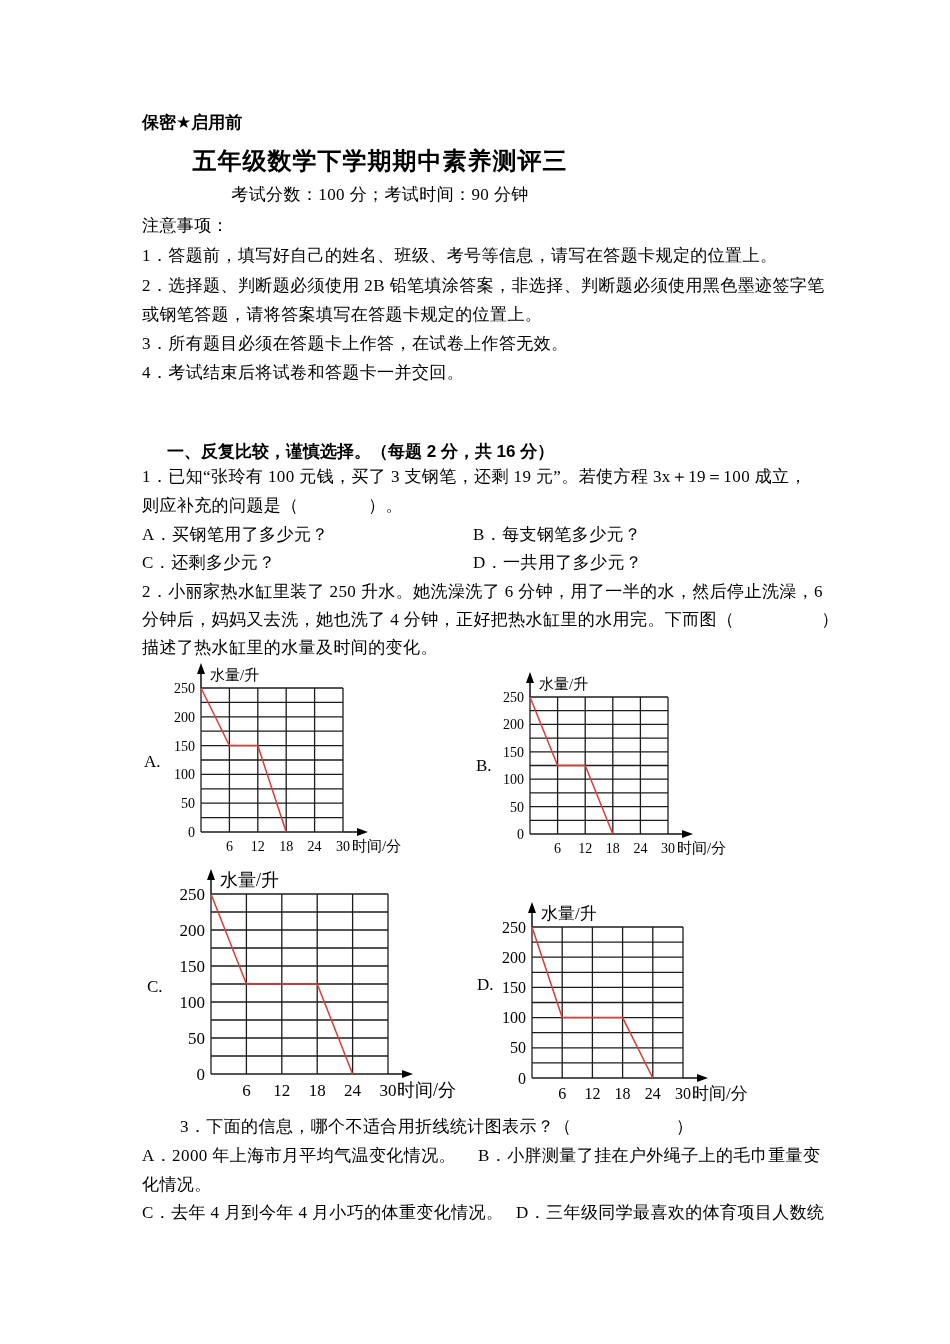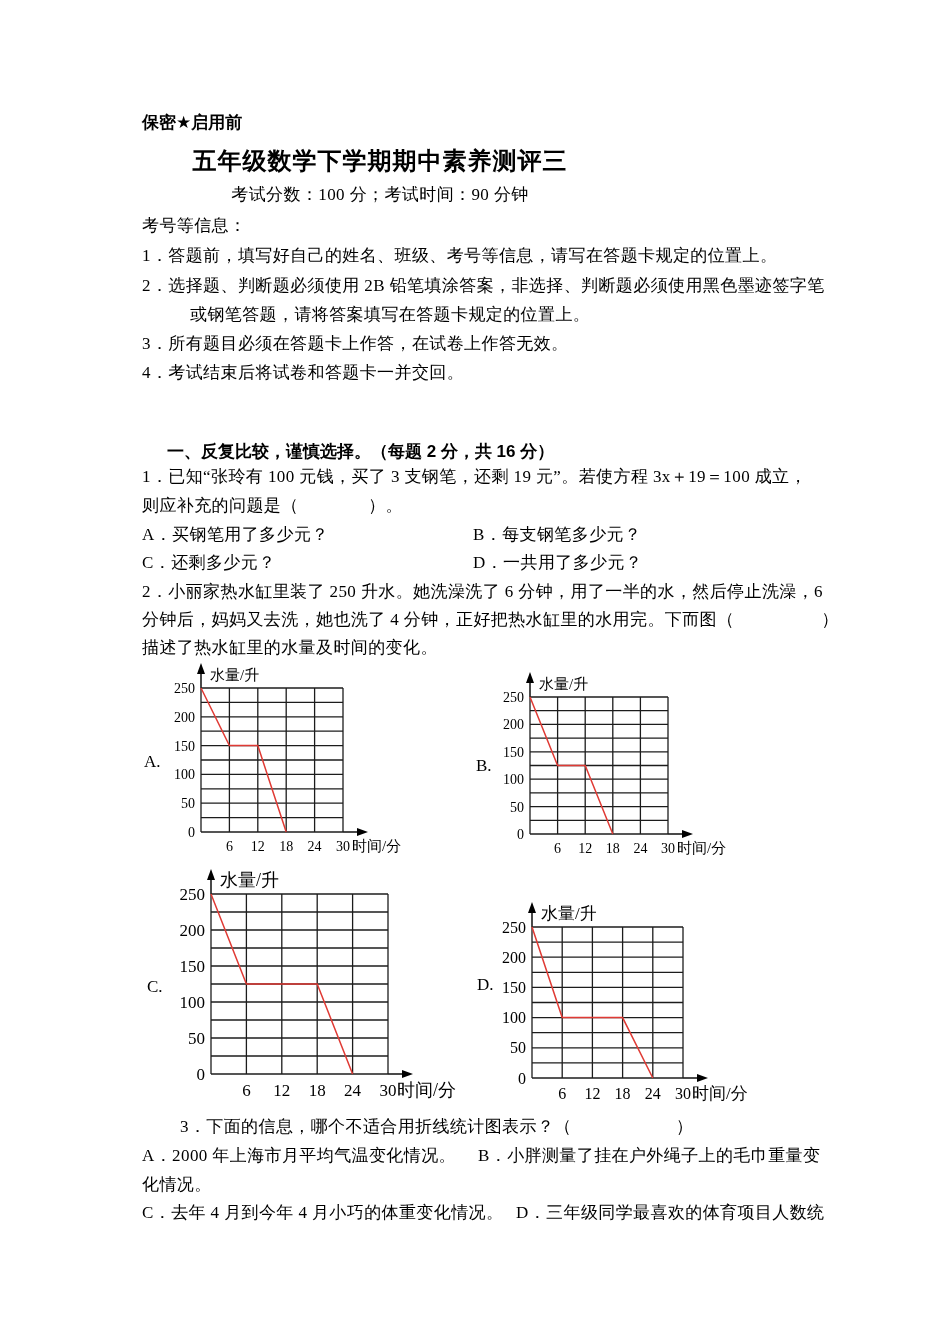--- a/index.html
+++ b/index.html
@@ -31,7 +31,7 @@
 
 <div class="abs center line" style="top:186px;">考试分数：100 分；考试时间：90 分钟</div>
 
-<div class="abs line" style="left:142px; top:217px;">考号等信息：</div>
+<div class="abs line" style="left:142px; top:217px;">注意事项：</div>
 <div class="abs line" style="left:142px; top:247px;">1．答题前，填写好自己的姓名、班级、考号等信息，请写在答题卡规定的位置上。</div>
 <div class="abs line" style="left:142px; top:277px;">2．选择题、判断题必须使用 2B 铅笔填涂答案，非选择、判断题必须使用黑色墨迹签字笔</div>
 <div class="abs line" style="left:142px; top:306px;margin-left:48px;">或钢笔答题，请将答案填写在答题卡规定的位置上。</div>

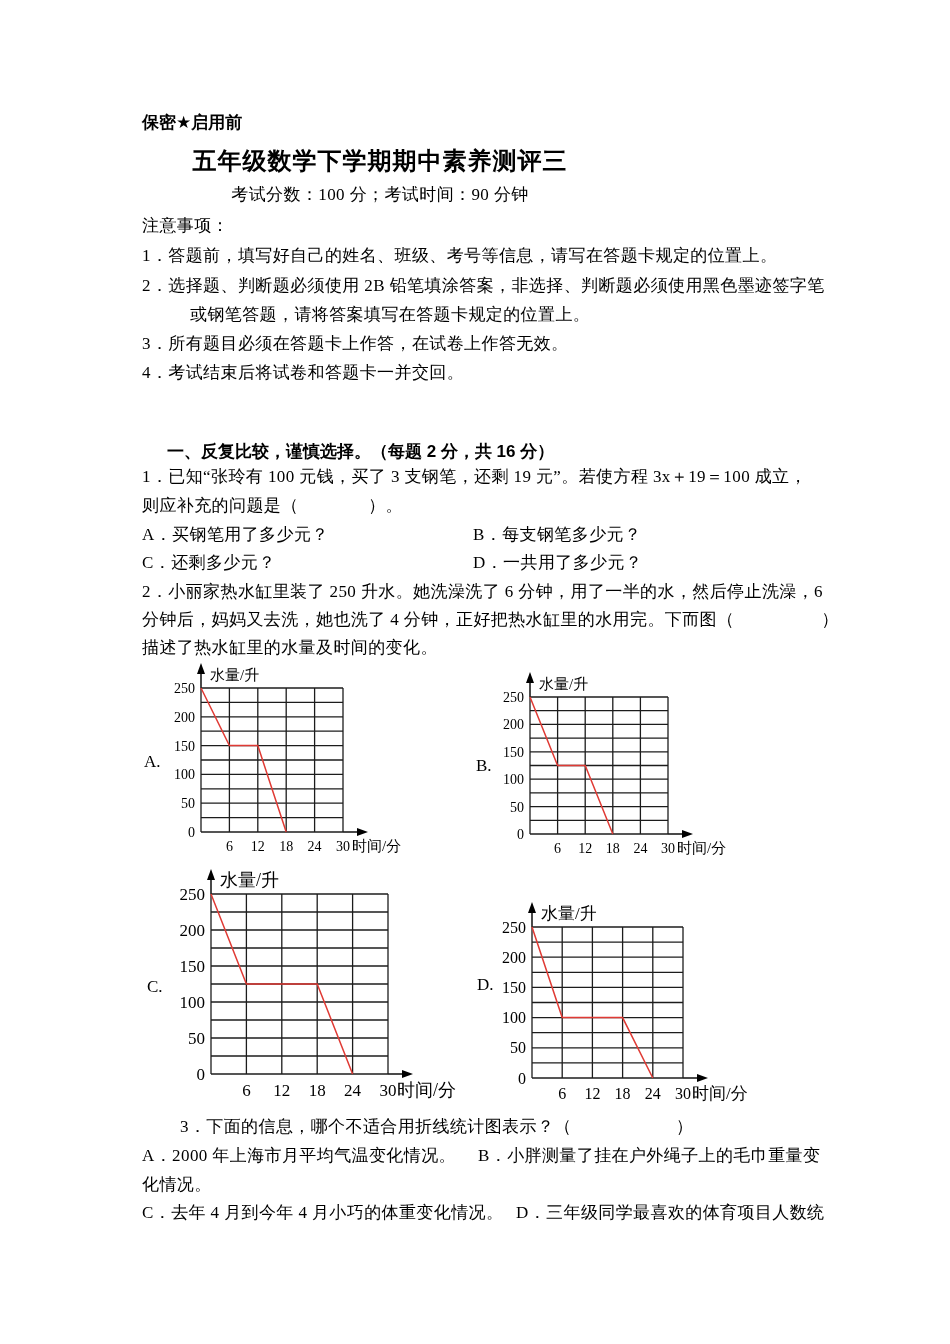--- a/index.html
+++ b/index.html
@@ -34,7 +34,7 @@
 <div class="abs line" style="left:142px; top:217px;">注意事项：</div>
 <div class="abs line" style="left:142px; top:247px;">1．答题前，填写好自己的姓名、班级、考号等信息，请写在答题卡规定的位置上。</div>
 <div class="abs line" style="left:142px; top:277px;">2．选择题、判断题必须使用 2B 铅笔填涂答案，非选择、判断题必须使用黑色墨迹签字笔</div>
-<div class="abs line" style="left:142px; top:306px;margin-left:48px;">或钢笔答题，请将答案填写在答题卡规定的位置上。</div>
+<div class="abs line" style="left:142px; top:306px;">或钢笔答题，请将答案填写在答题卡规定的位置上。</div>
 <div class="abs line" style="left:142px; top:335px;">3．所有题目必须在答题卡上作答，在试卷上作答无效。</div>
 <div class="abs line" style="left:142px; top:364px;">4．考试结束后将试卷和答题卡一并交回。</div>
 

